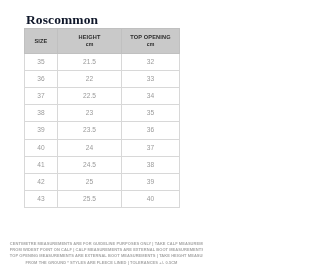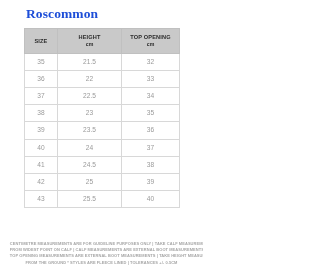--- a/index.html
+++ b/index.html
@@ -23,11 +23,11 @@
   .title {
     position: absolute;
     left: 26px;
-    top: 6px;
+    top: 12px;
     font-family: "Liberation Serif", serif;
     font-weight: bold;
     font-size: 13.5px;
-    color: #1d4ed8;
+    color: #0f172a;
     letter-spacing: 0.1px;
     white-space: nowrap;
   }

